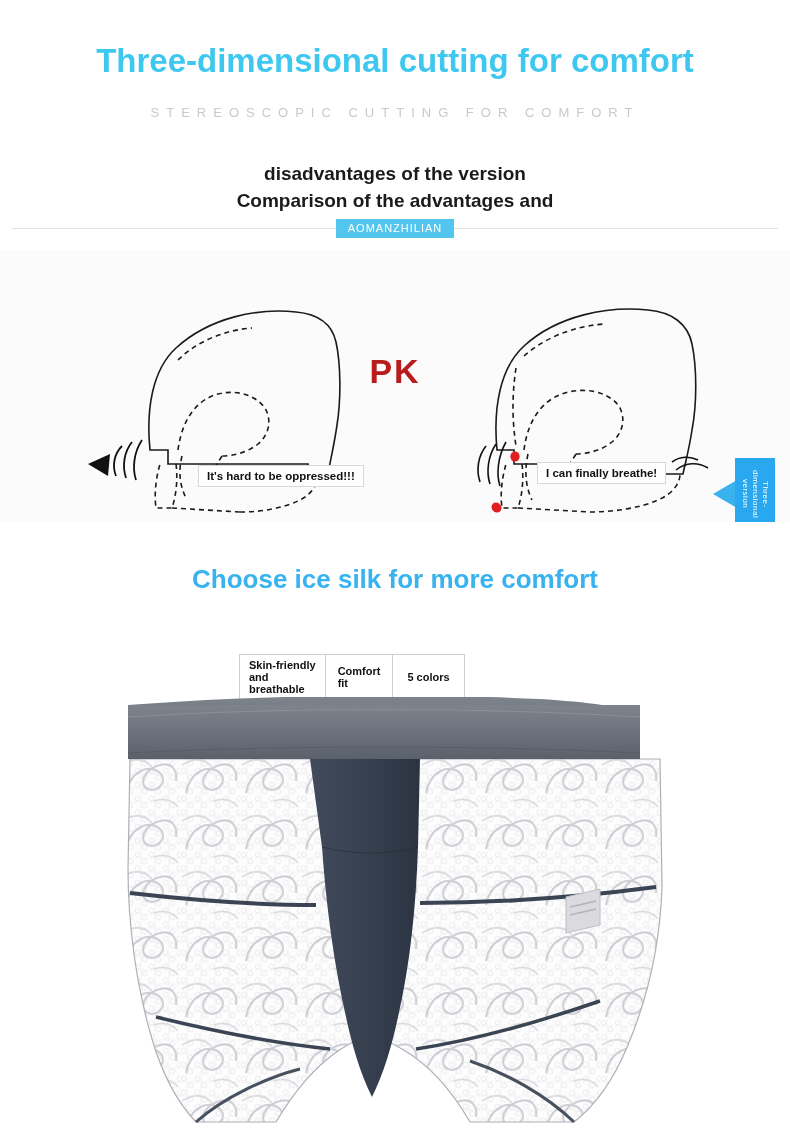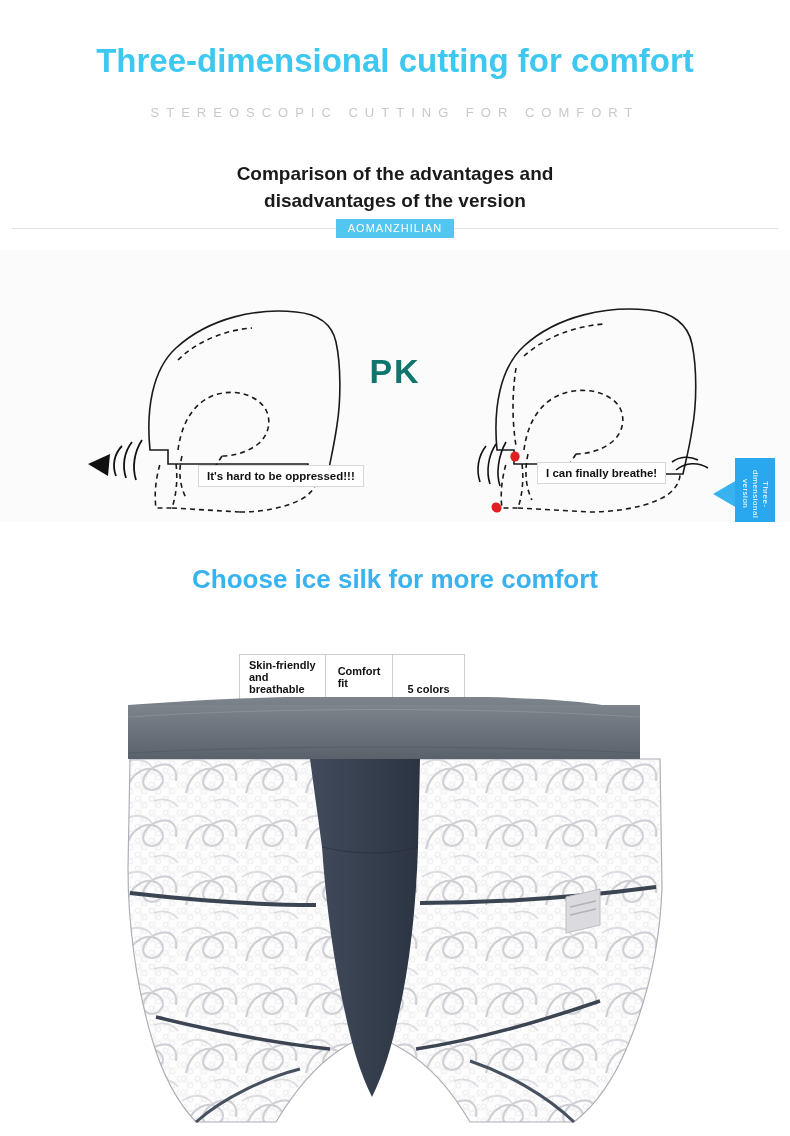--- a/index.html
+++ b/index.html
@@ -208,8 +208,8 @@
 
 <div class="compare">
   <div class="compare-title">
+    <div>disadvantages of the version</div>
     <div>Comparison of the advantages and</div>
-    <div>disadvantages of the version</div>
   </div>
   <div class="divider"></div>
   <div class="badge-wrap">

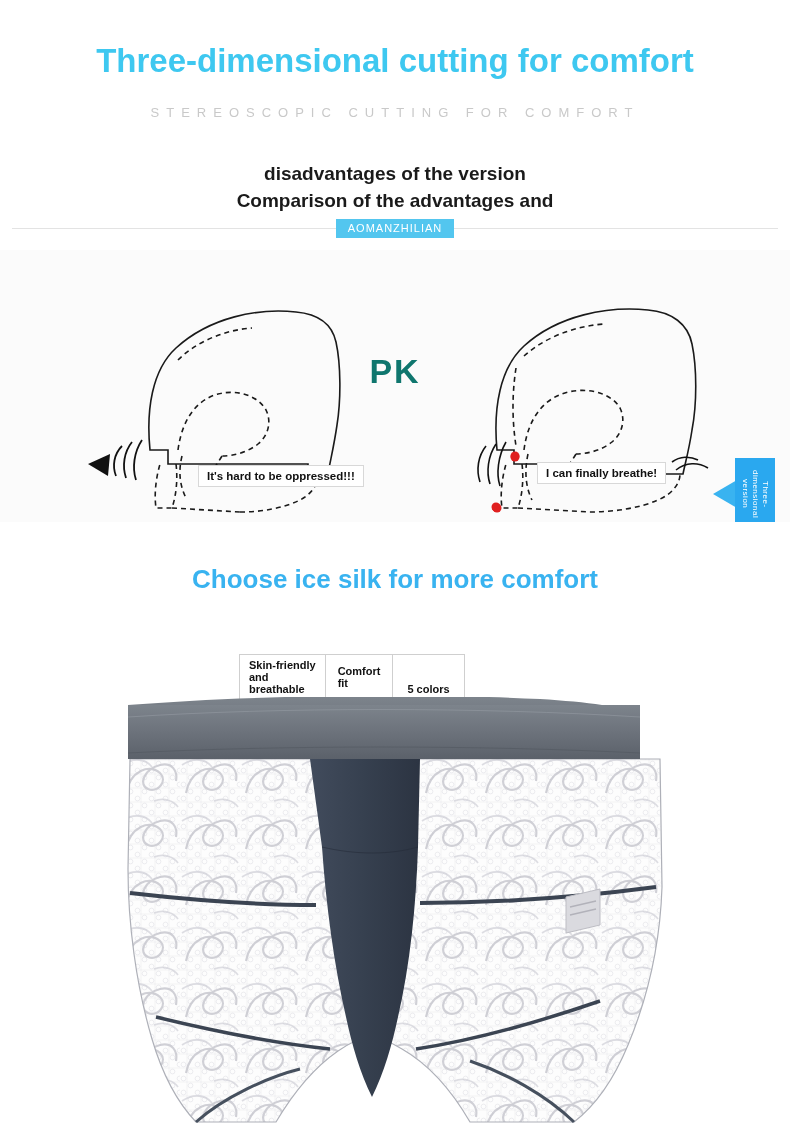--- a/index.html
+++ b/index.html
@@ -99,7 +99,7 @@
     text-align: center;
     font-size: 34px;
     font-weight: bold;
-    color: #0f766e;
+    color: #b91c1c;
     letter-spacing: 2px;
   }
   .callout {

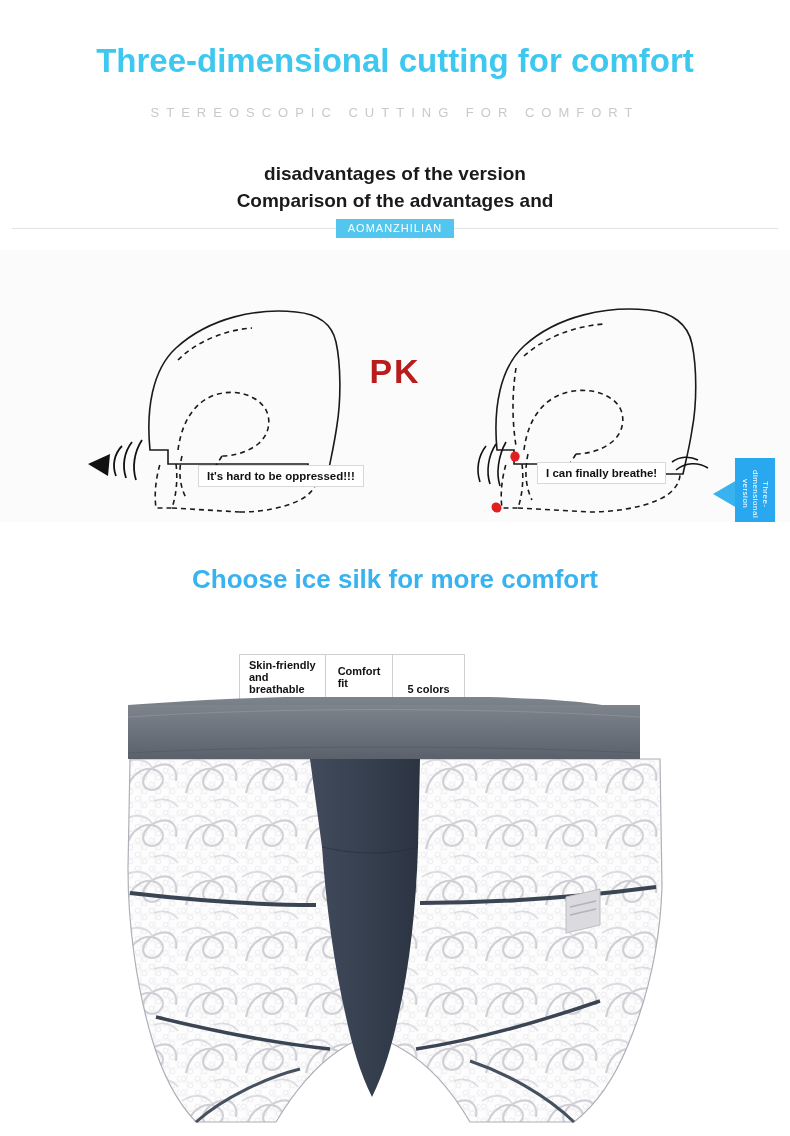--- a/index.html
+++ b/index.html
@@ -186,7 +186,7 @@
   }
   .tag + .tag { margin-left: -1px; }
   .tag-2 { padding: 4px 12px; }
-  .tag-3 { padding: 4px 14px; align-items: flex-end; }
+  .tag-3 { padding: 4px 14px; }
 
   
   .product {

